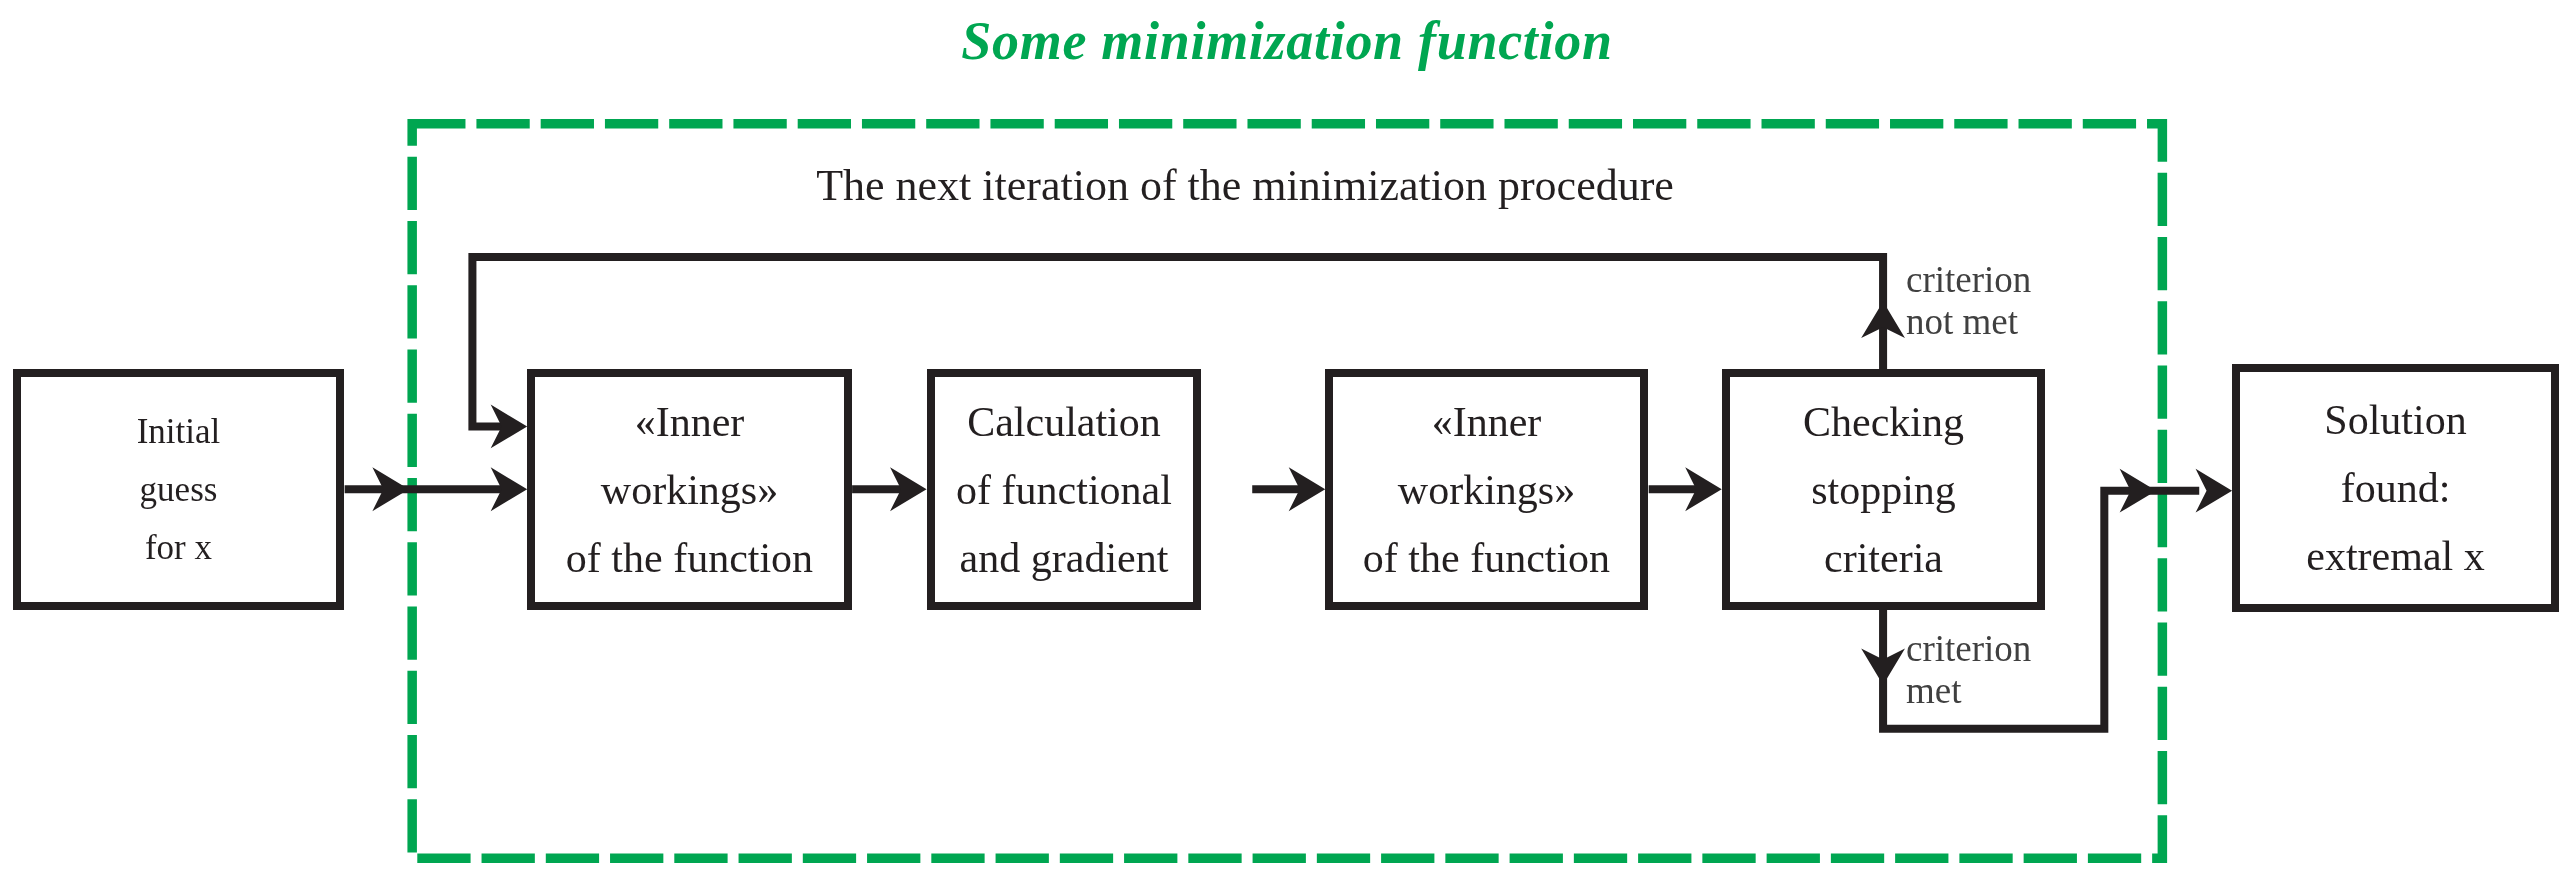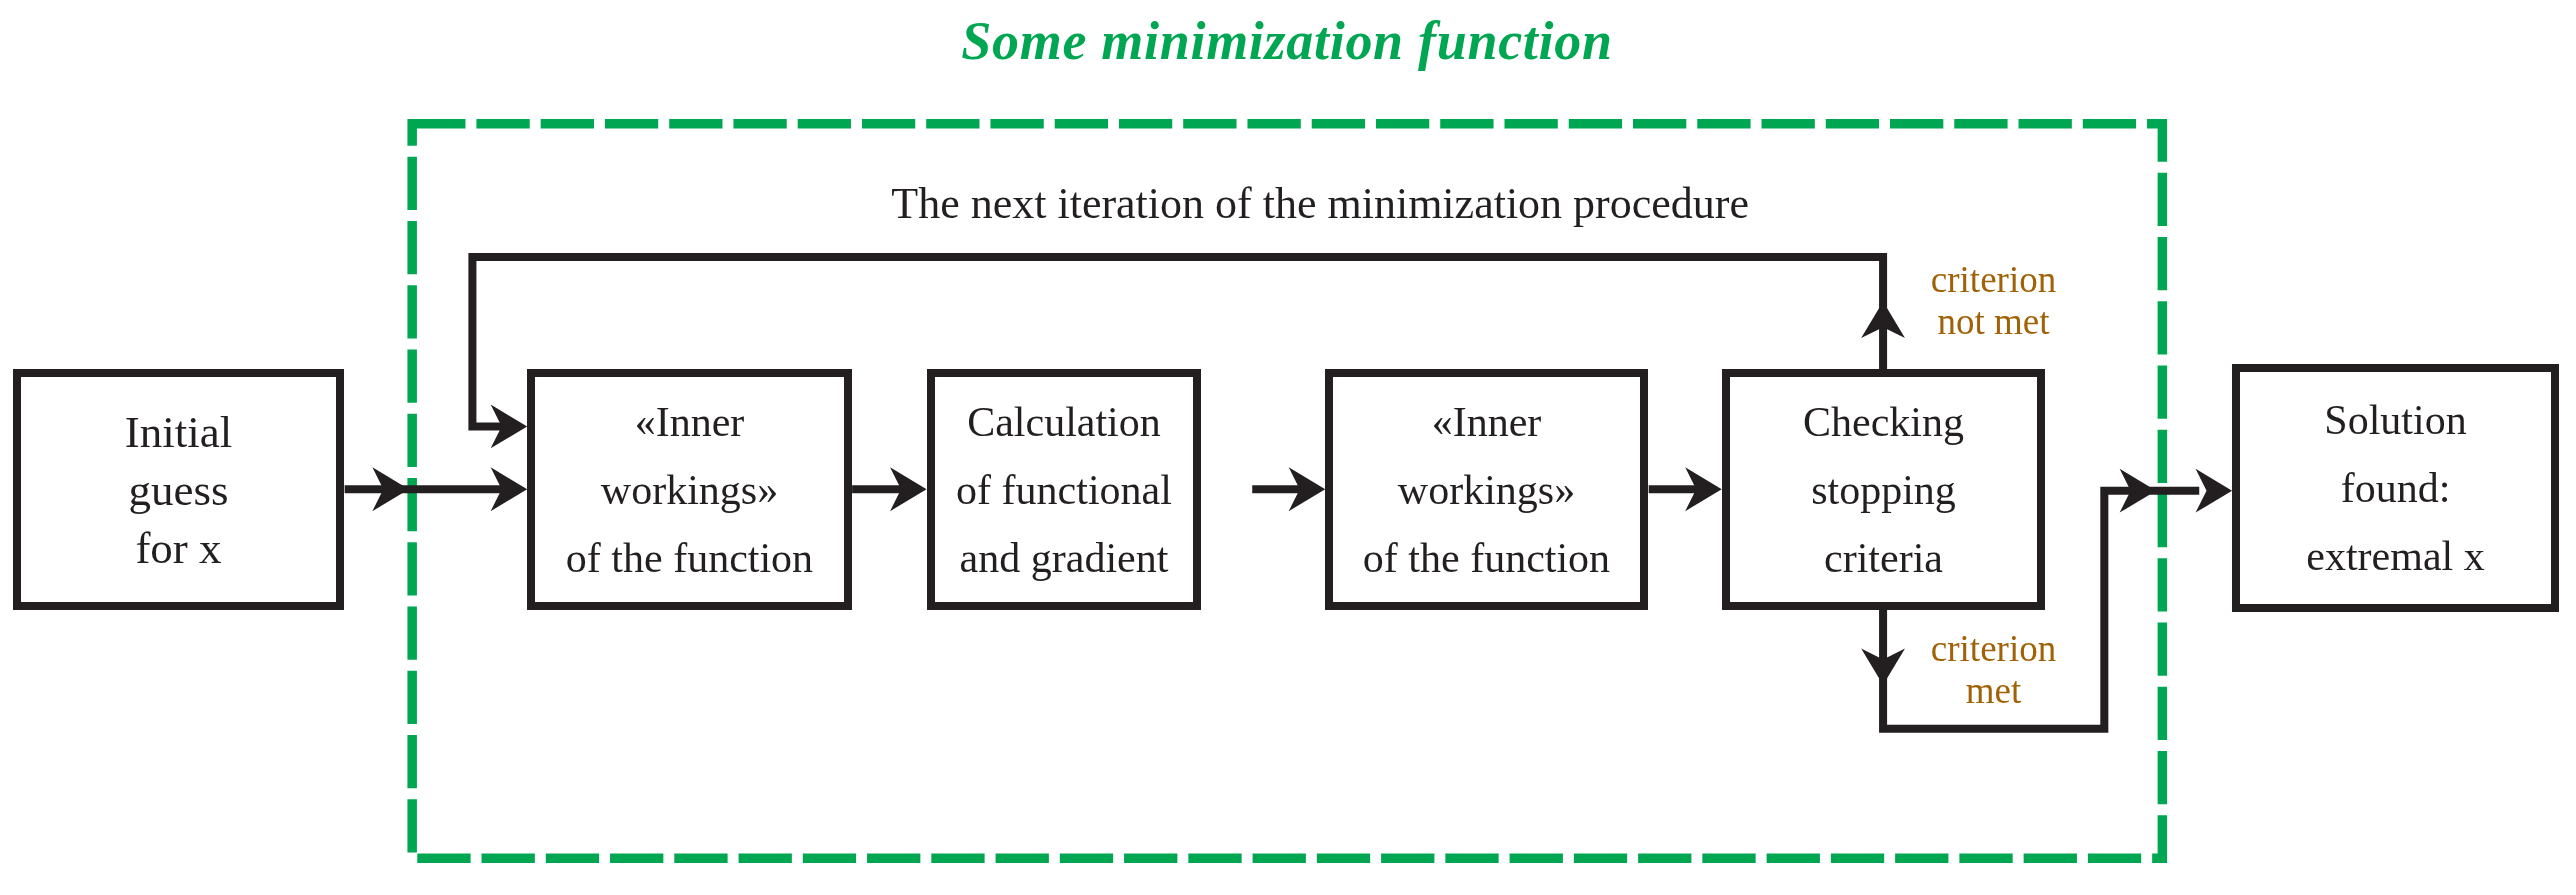--- a/index.html
+++ b/index.html
@@ -59,9 +59,9 @@
   .loop-label {
     position: absolute;
     left: 741px;
-    top: 178px;
+    top: 160px;
     width: 1008px;
-    text-align: right;
+    text-align: center;
     font-size: 44px;
     color: #231F20;
     z-index: 3;

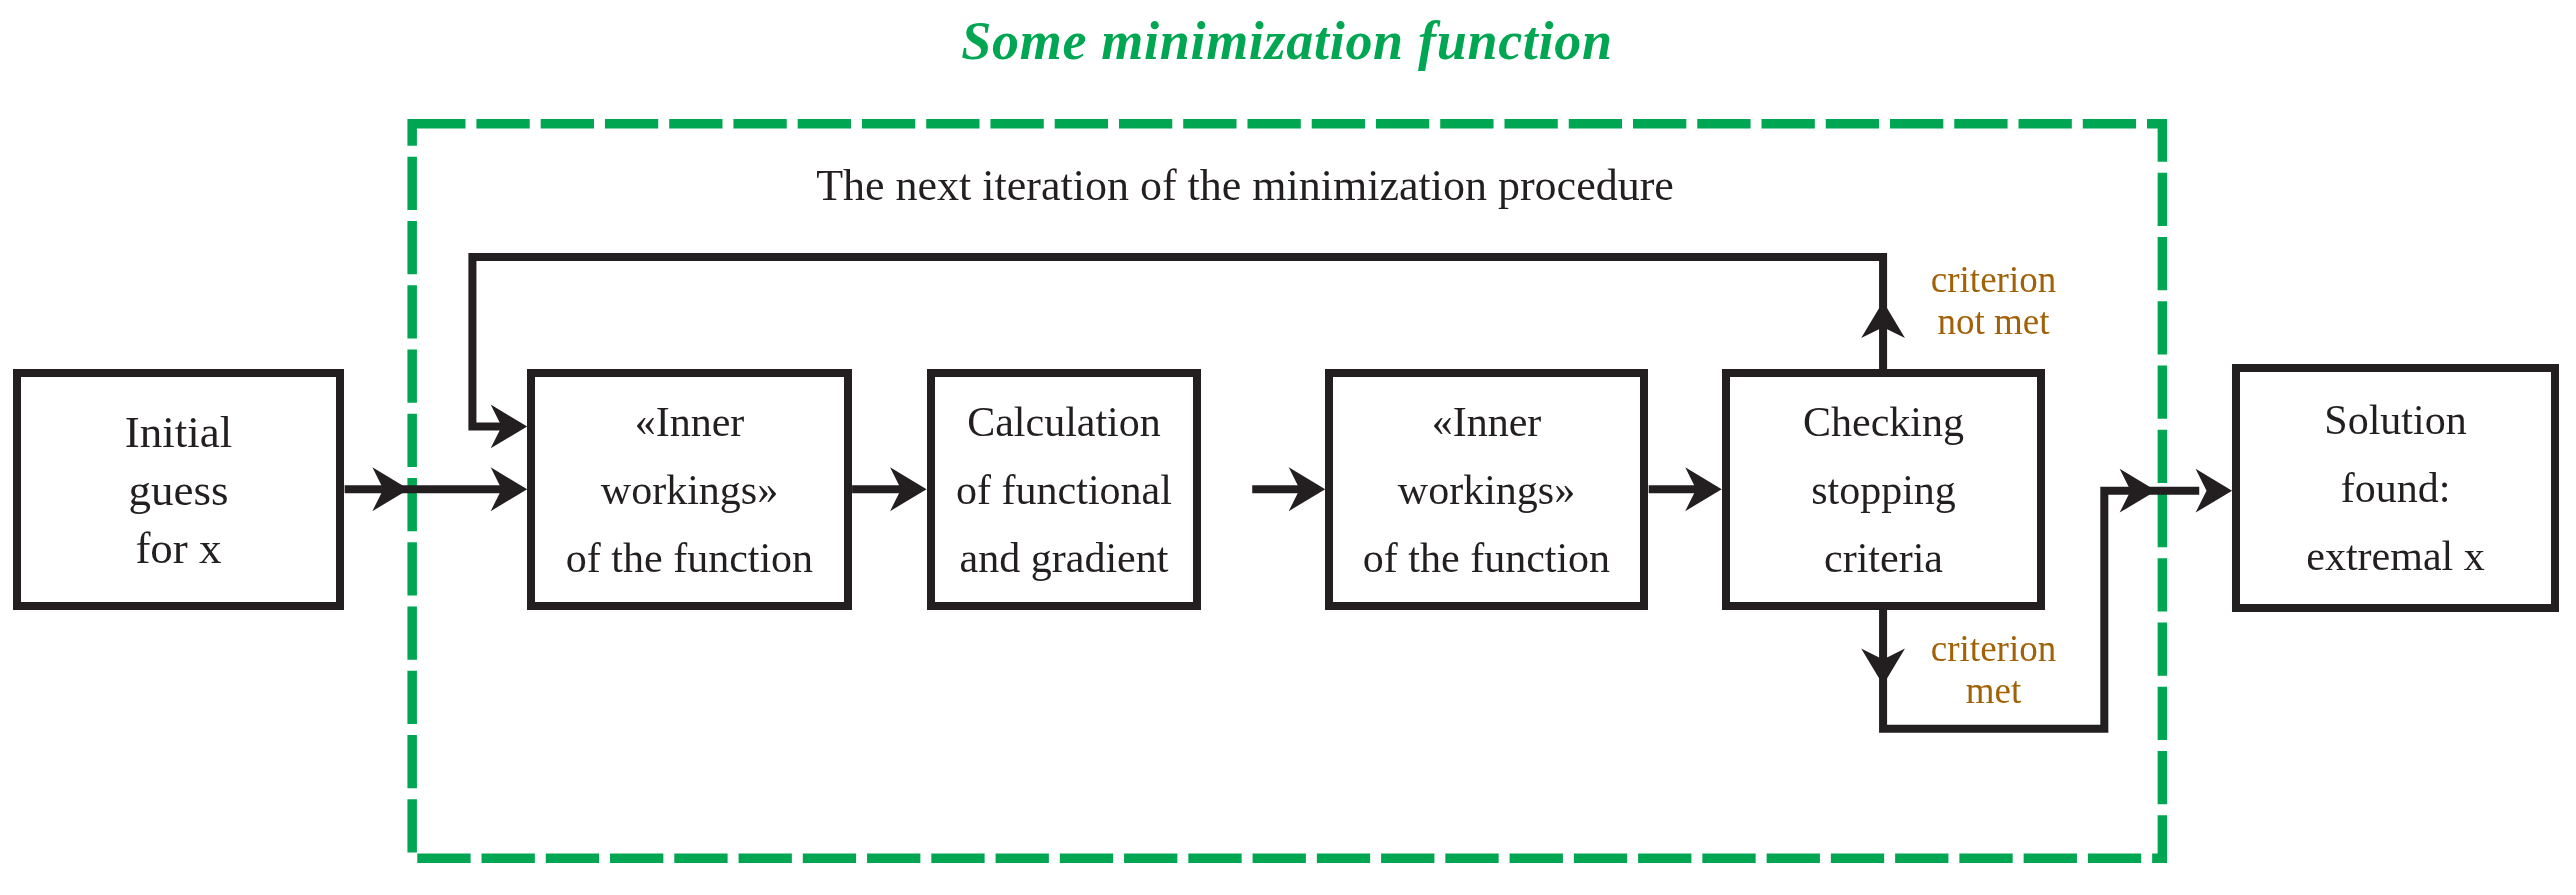--- a/index.html
+++ b/index.html
@@ -70,10 +70,10 @@
   .edge-label {
     position: absolute;
     width: 175px;
-    text-align: center;
+    text-align: left;
     font-size: 37px;
     line-height: 42px;
-    color: #a16207;
+    color: #404040;
     z-index: 3;
     white-space: pre;
   }

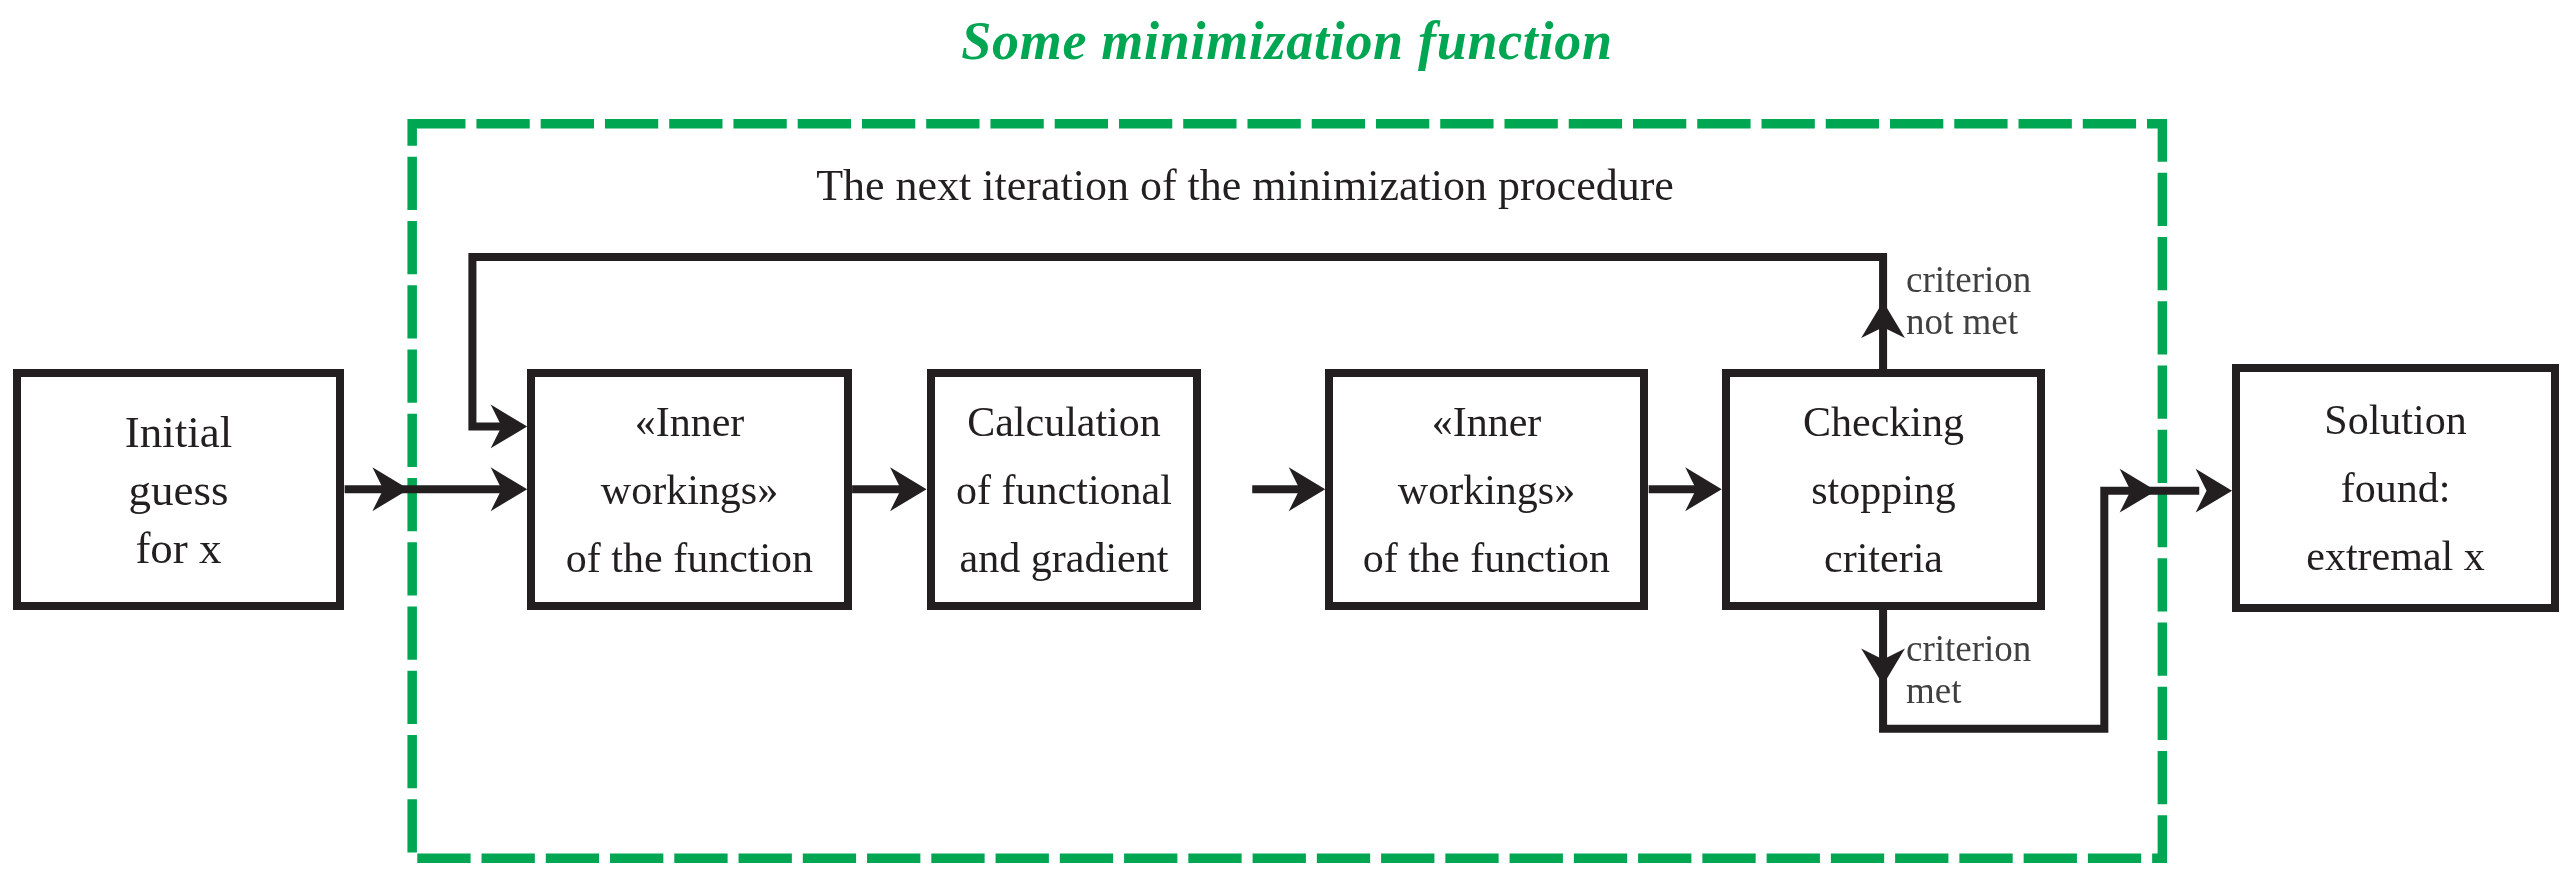--- a/index.html
+++ b/index.html
@@ -53,7 +53,7 @@
     color: #231F20;
   }
   .node-label.big {
-    font-size: 45px;
+    font-size: 35px;
     line-height: 58px;
   }
   .loop-label {

